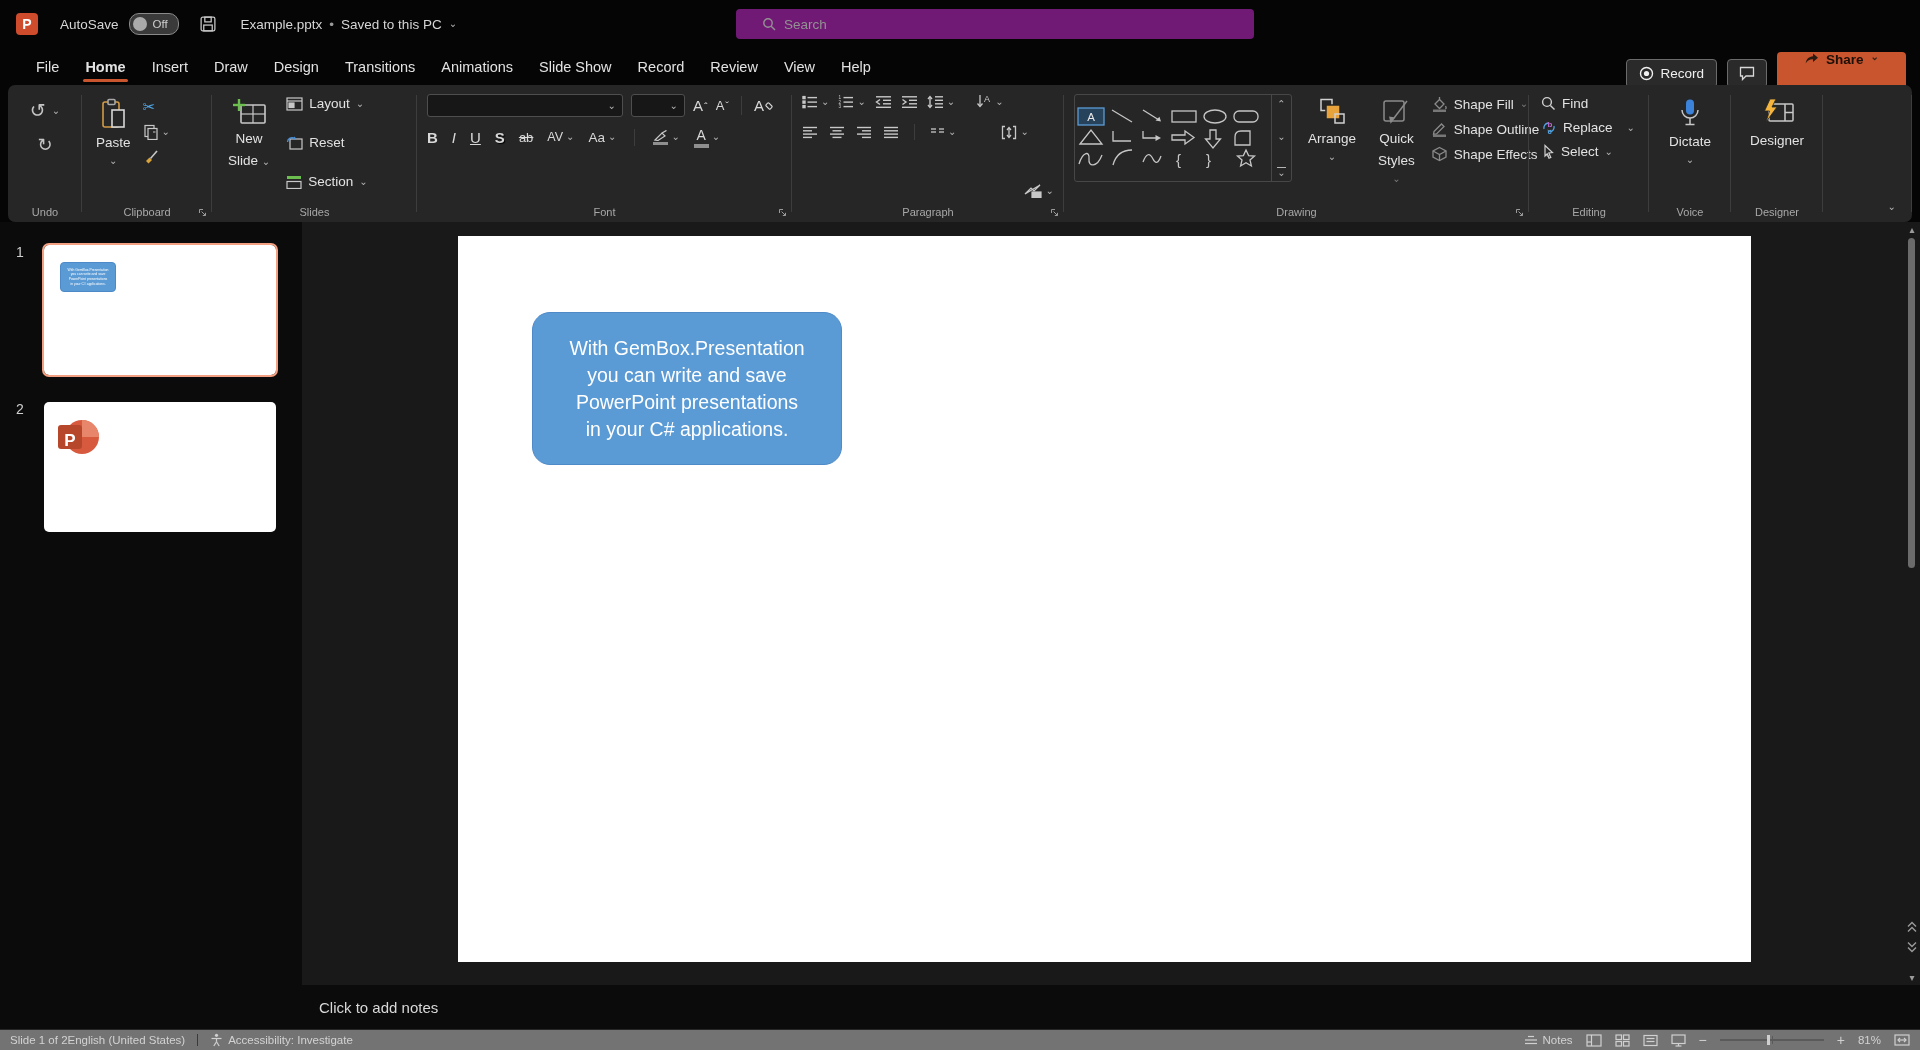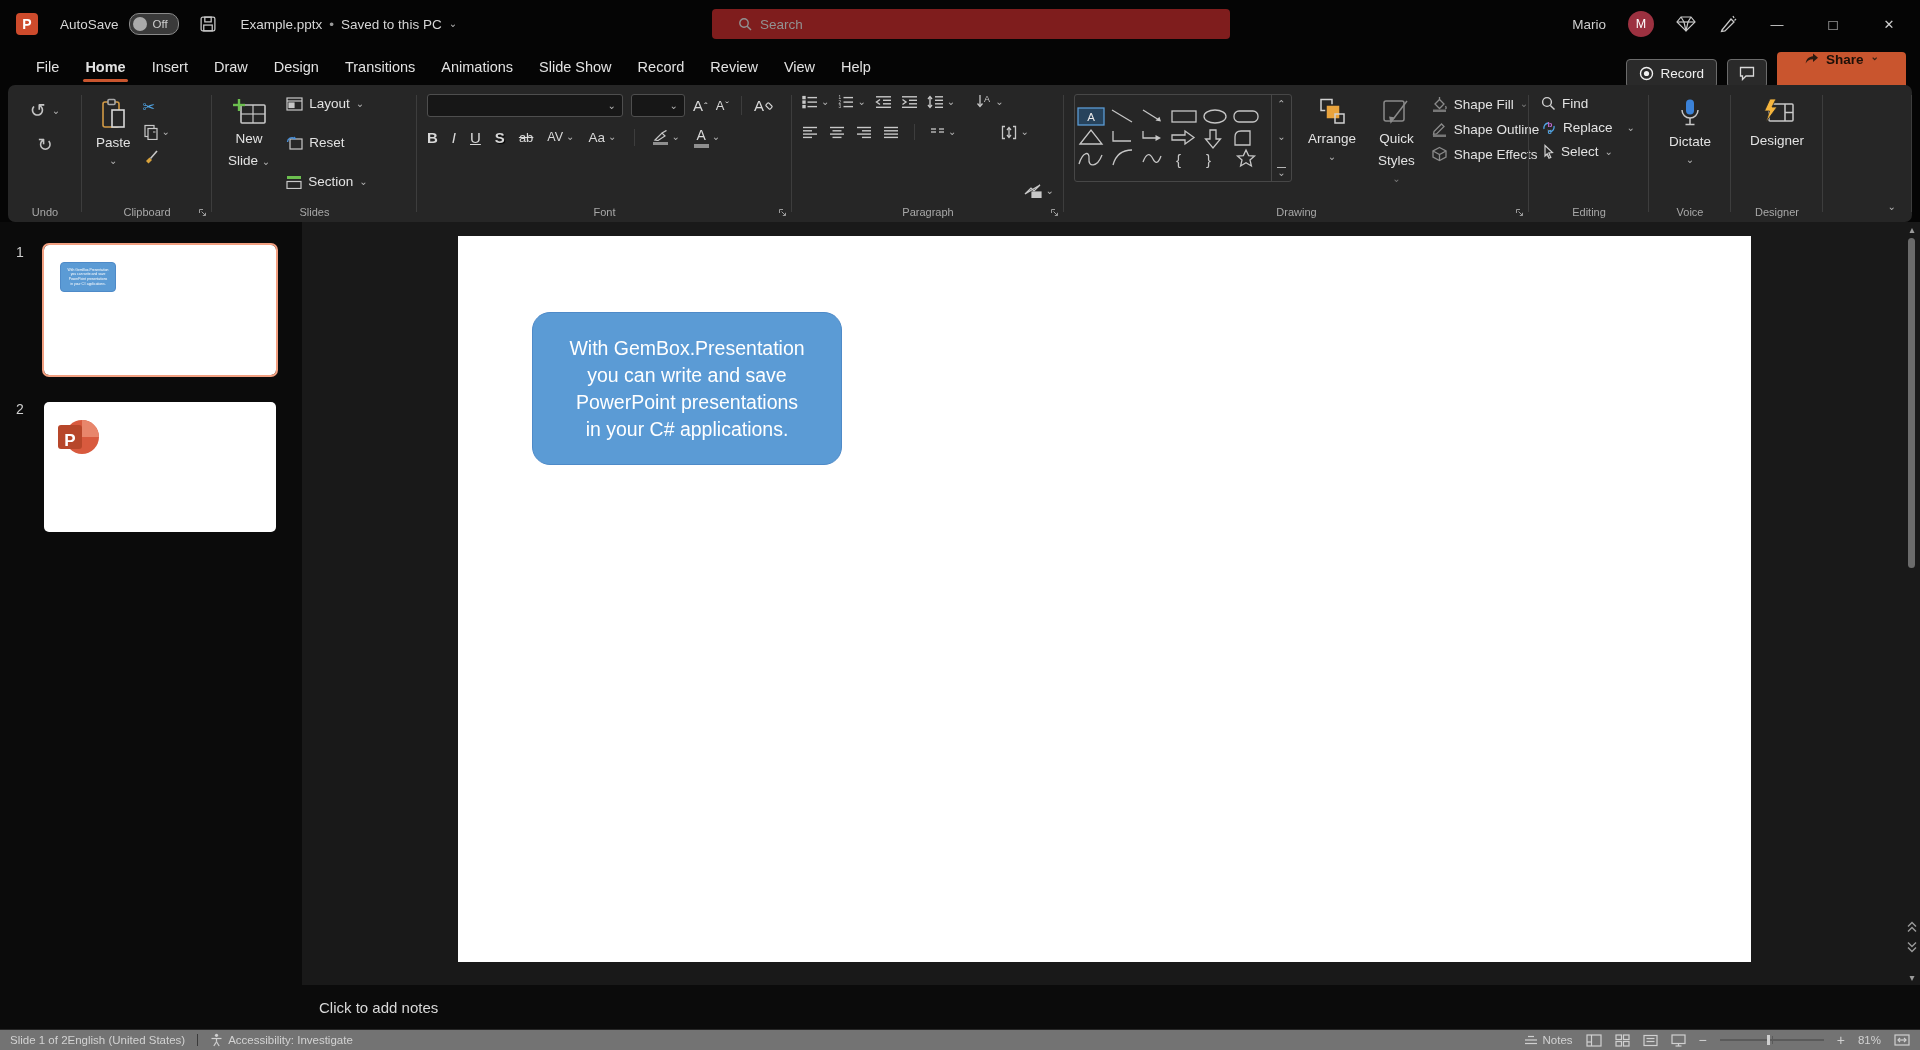--- a/index.html
+++ b/index.html
@@ -20,7 +20,7 @@
   .toggle .state{font-size:11.5px;color:#cfcfcf;margin-left:6px;}
   .save-btn{margin-left:20px;}
   .doc-title{margin-left:24px;font-size:13.5px;color:#d6d6d6;display:flex;align-items:center;gap:7px;}
-  .searchbox{position:absolute;left:712px;top:9px;width:518px;height:30px;background:#7f1d1d;border-radius:4px;
+  .searchbox{position:absolute;left:736px;top:9px;width:518px;height:30px;background:#701a75;border-radius:4px;
              display:flex;align-items:center;gap:8px;padding-left:26px;box-sizing:border-box;}
   .searchbox span{font-size:13.5px;color:#929292;}
   .tb-right{position:absolute;right:0;top:0;height:48px;display:flex;align-items:center;gap:22px;padding-right:14px;}

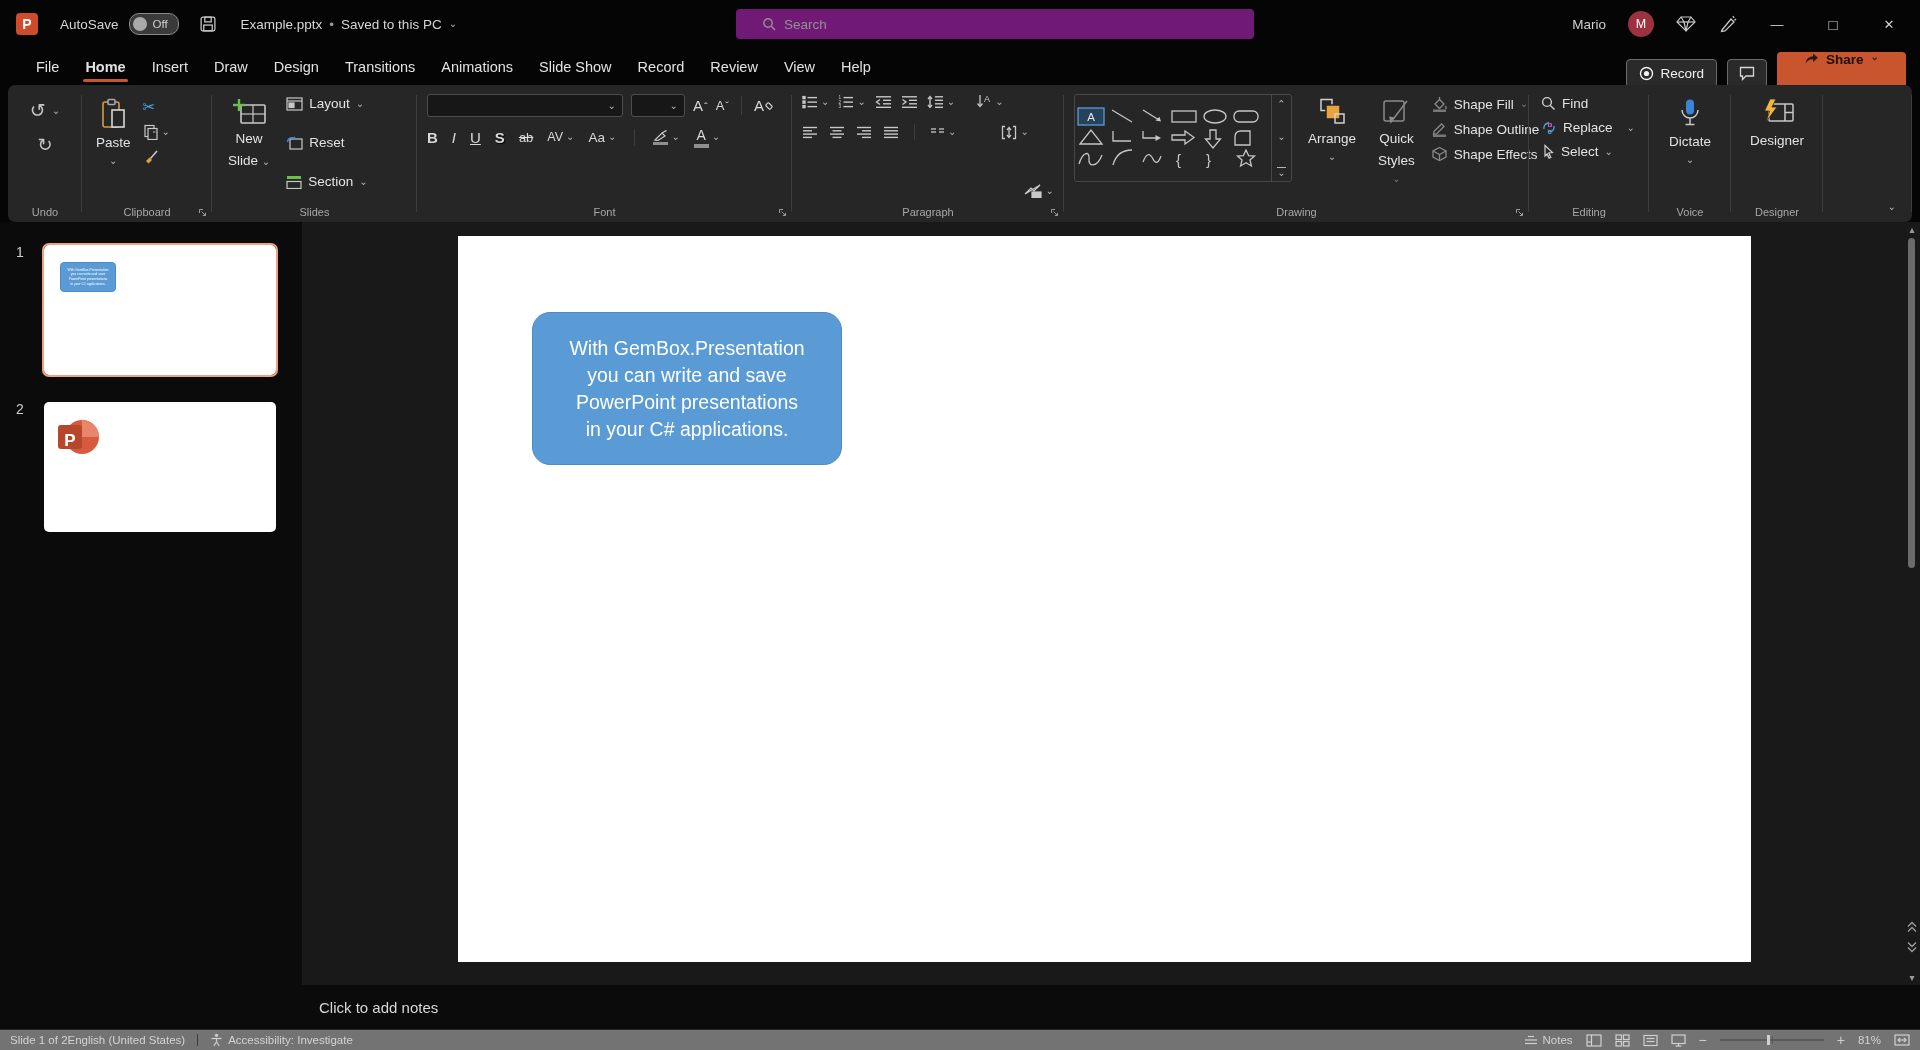--- a/index.html
+++ b/index.html
@@ -136,29 +136,6 @@
           </g>
         </svg>
       <span>Search</span>
-    </div>
-    <div class="tb-right">
-      <span class="username">Mario</span>
-      <div class="avatar">
-          <span>M</span>
-        </div>
-      <svg width="20" height="18" viewBox="0 0 20 18">
-          <g fill="none" stroke="#c8c8c8" stroke-width="1.2">
-            <polygon points="5,2 15,2 19,7 10,16 1,7"></polygon>
-            <polyline points="1,7 19,7"></polyline>
-            <polyline points="5,2 8,7 10,16 12,7 15,2"></polyline>
-          </g>
-        </svg>
-      <svg width="20" height="20" viewBox="0 0 20 20">
-          <g fill="none" stroke="#c8c8c8" stroke-width="1.3">
-            <path d="M4 16 L13 5 L16 8 L7 17 L3.5 17.5 Z"></path>
-            <line x1="15" y1="2" x2="16" y2="4"></line>
-            <line x1="18" y1="5" x2="16.5" y2="6.5"></line>
-          </g>
-        </svg>
-      <span class="winbtn">—</span>
-      <span class="winbtn" style="font-size:15px">□</span>
-      <span class="winbtn">✕</span>
     </div>
   </div>
 

